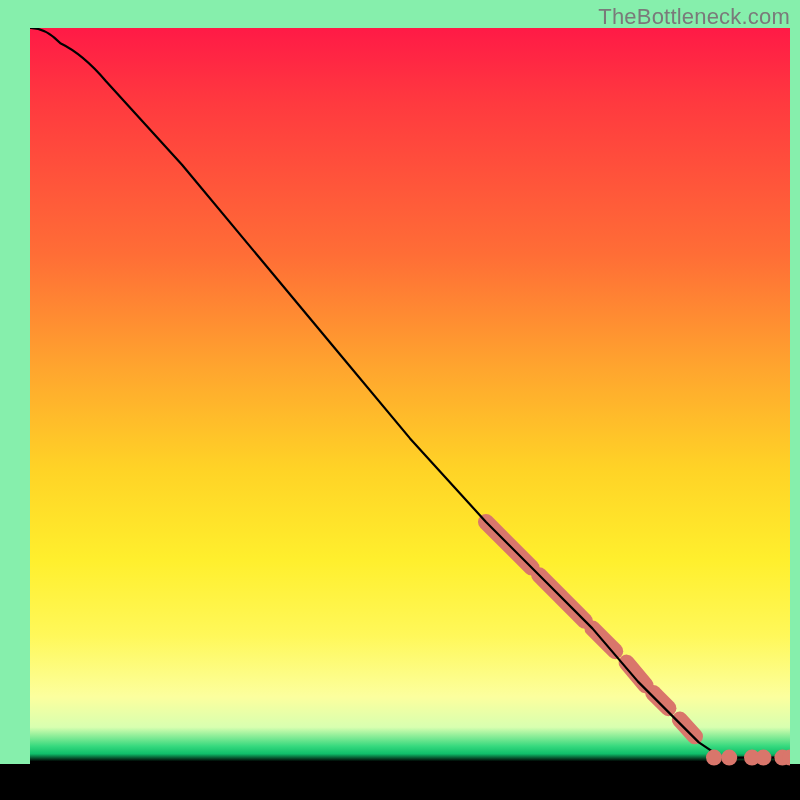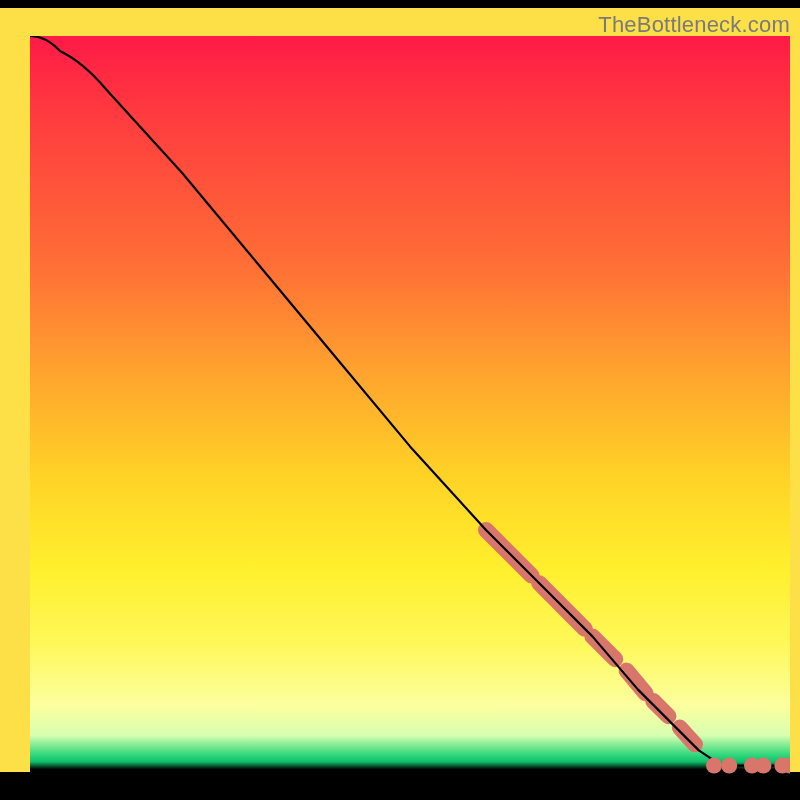--- a/index.html
+++ b/index.html
@@ -15,8 +15,7 @@
     position: relative;
     width: 800px;
     height: 764px;
-    background: #fde047;
-    margin-top: 8px;
+    background: #86efac;
   }
   .plot {
     position: absolute;

